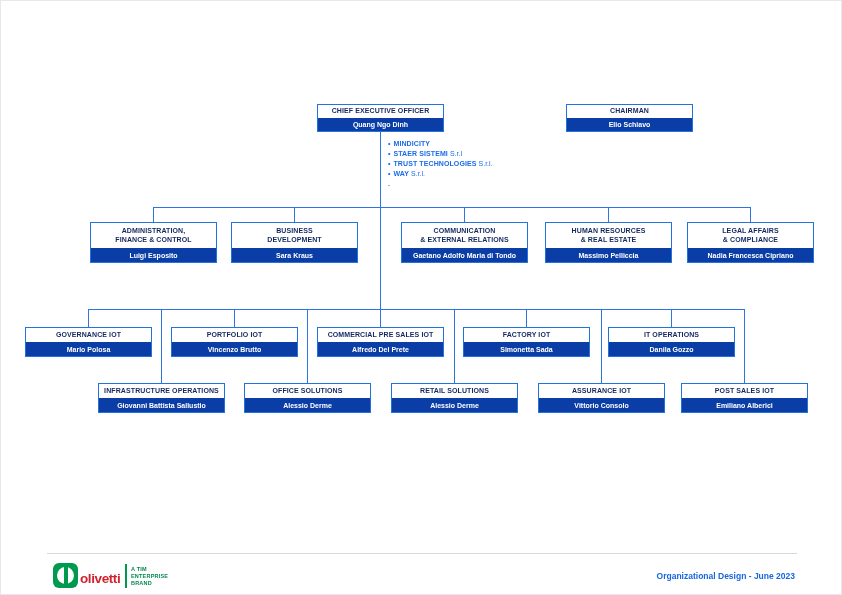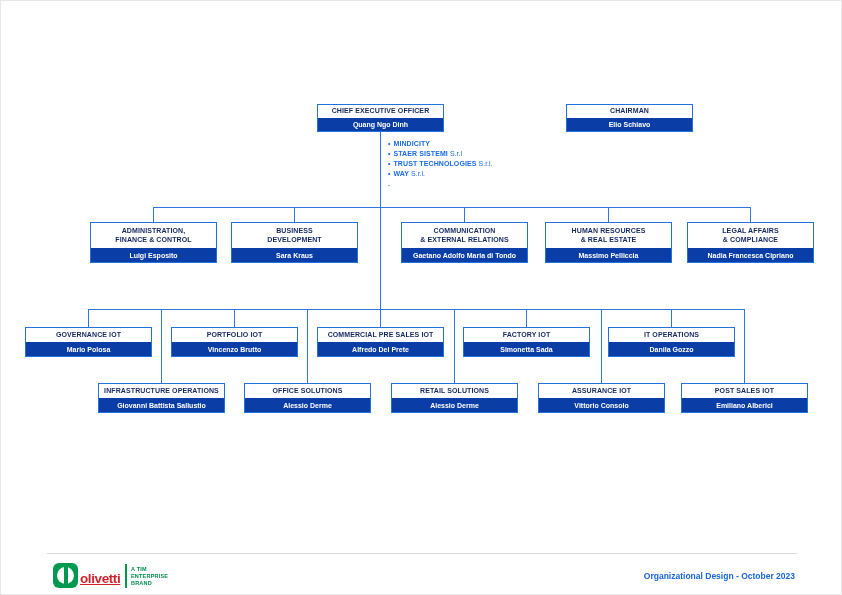--- a/index.html
+++ b/index.html
@@ -51,7 +51,7 @@
   }
   .wordmark {
     position:absolute; left:27px; top:9px; color:#d0232e; font-weight:bold;
-    font-size:13.5px; letter-spacing:-0.4px;text-decoration:underline;
+    font-size:13.5px; letter-spacing:-0.4px;
   }
   .brand-divider { position:absolute; left:72px; top:2px; width:1.5px; height:24px; background:#009a4f; }
   .tagline { position:absolute; left:78px; top:4px; color:#008a4c; font-size:5.5px; font-weight:bold; line-height:7px; letter-spacing:0.2px; }

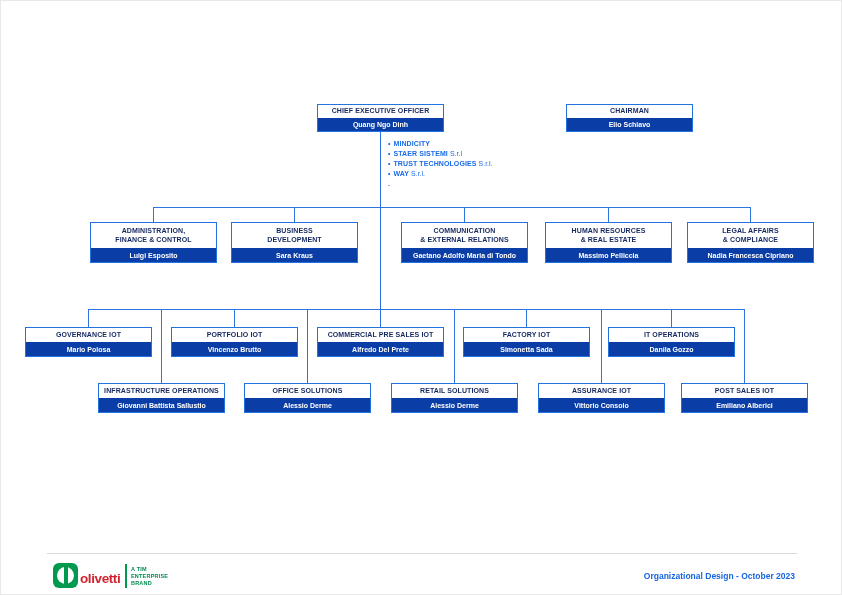--- a/index.html
+++ b/index.html
@@ -219,7 +219,7 @@
     </div>
   </div>
 
-  <div class="footer-note">Organizational Design - October 2023</div>
+  <div class="footer-note">Organizational Design - June 2023</div>
 
 </div>
 

